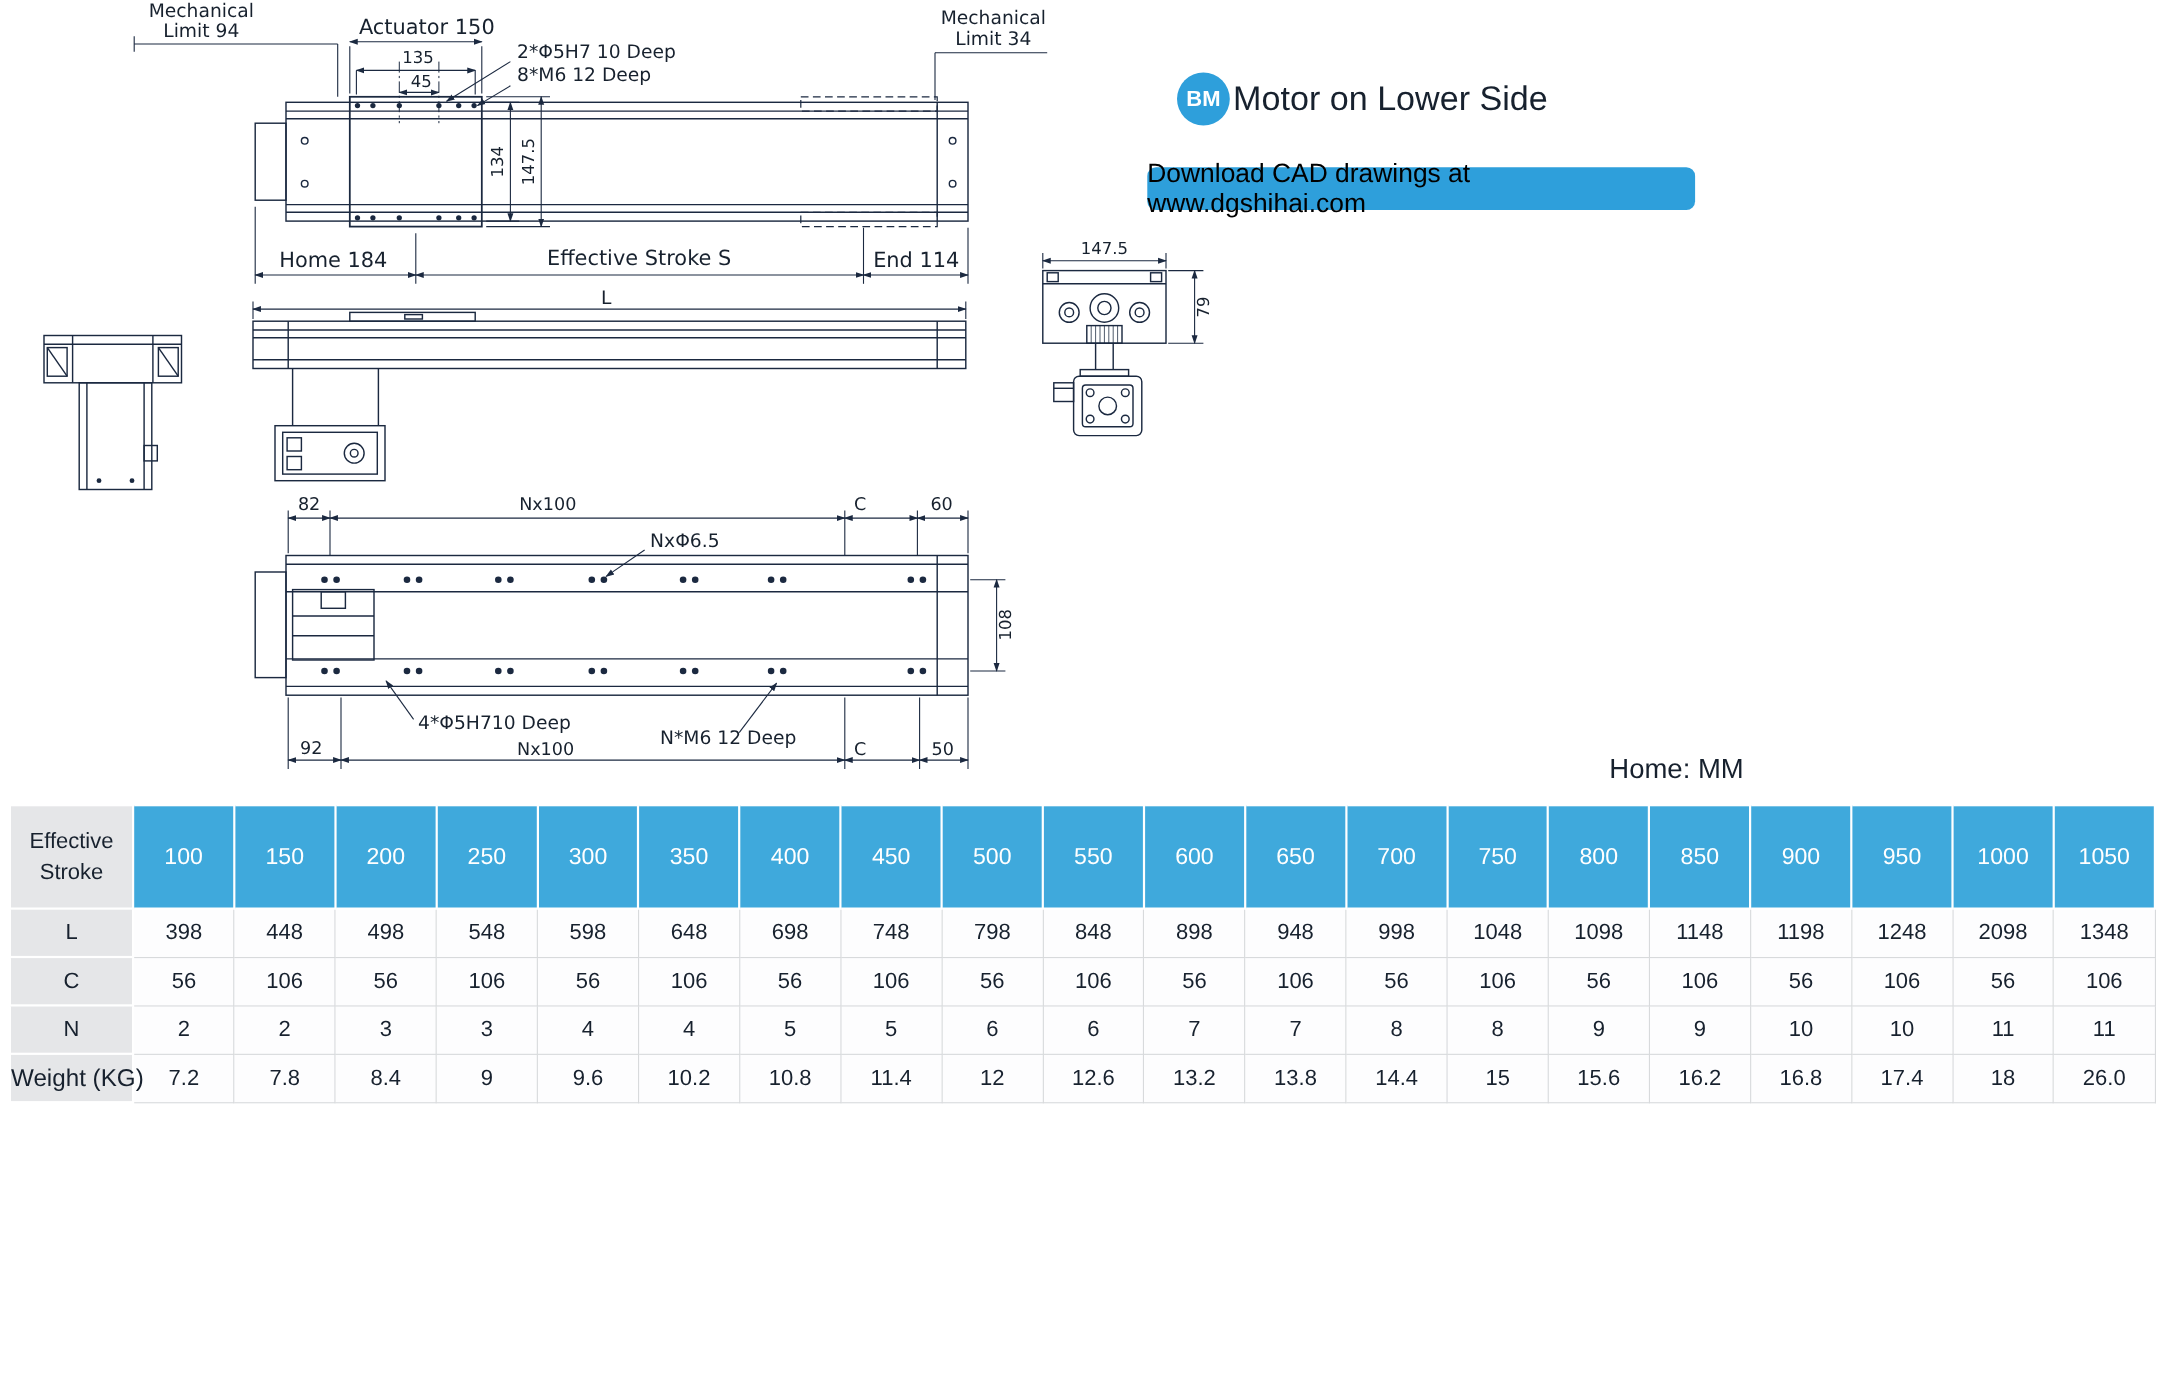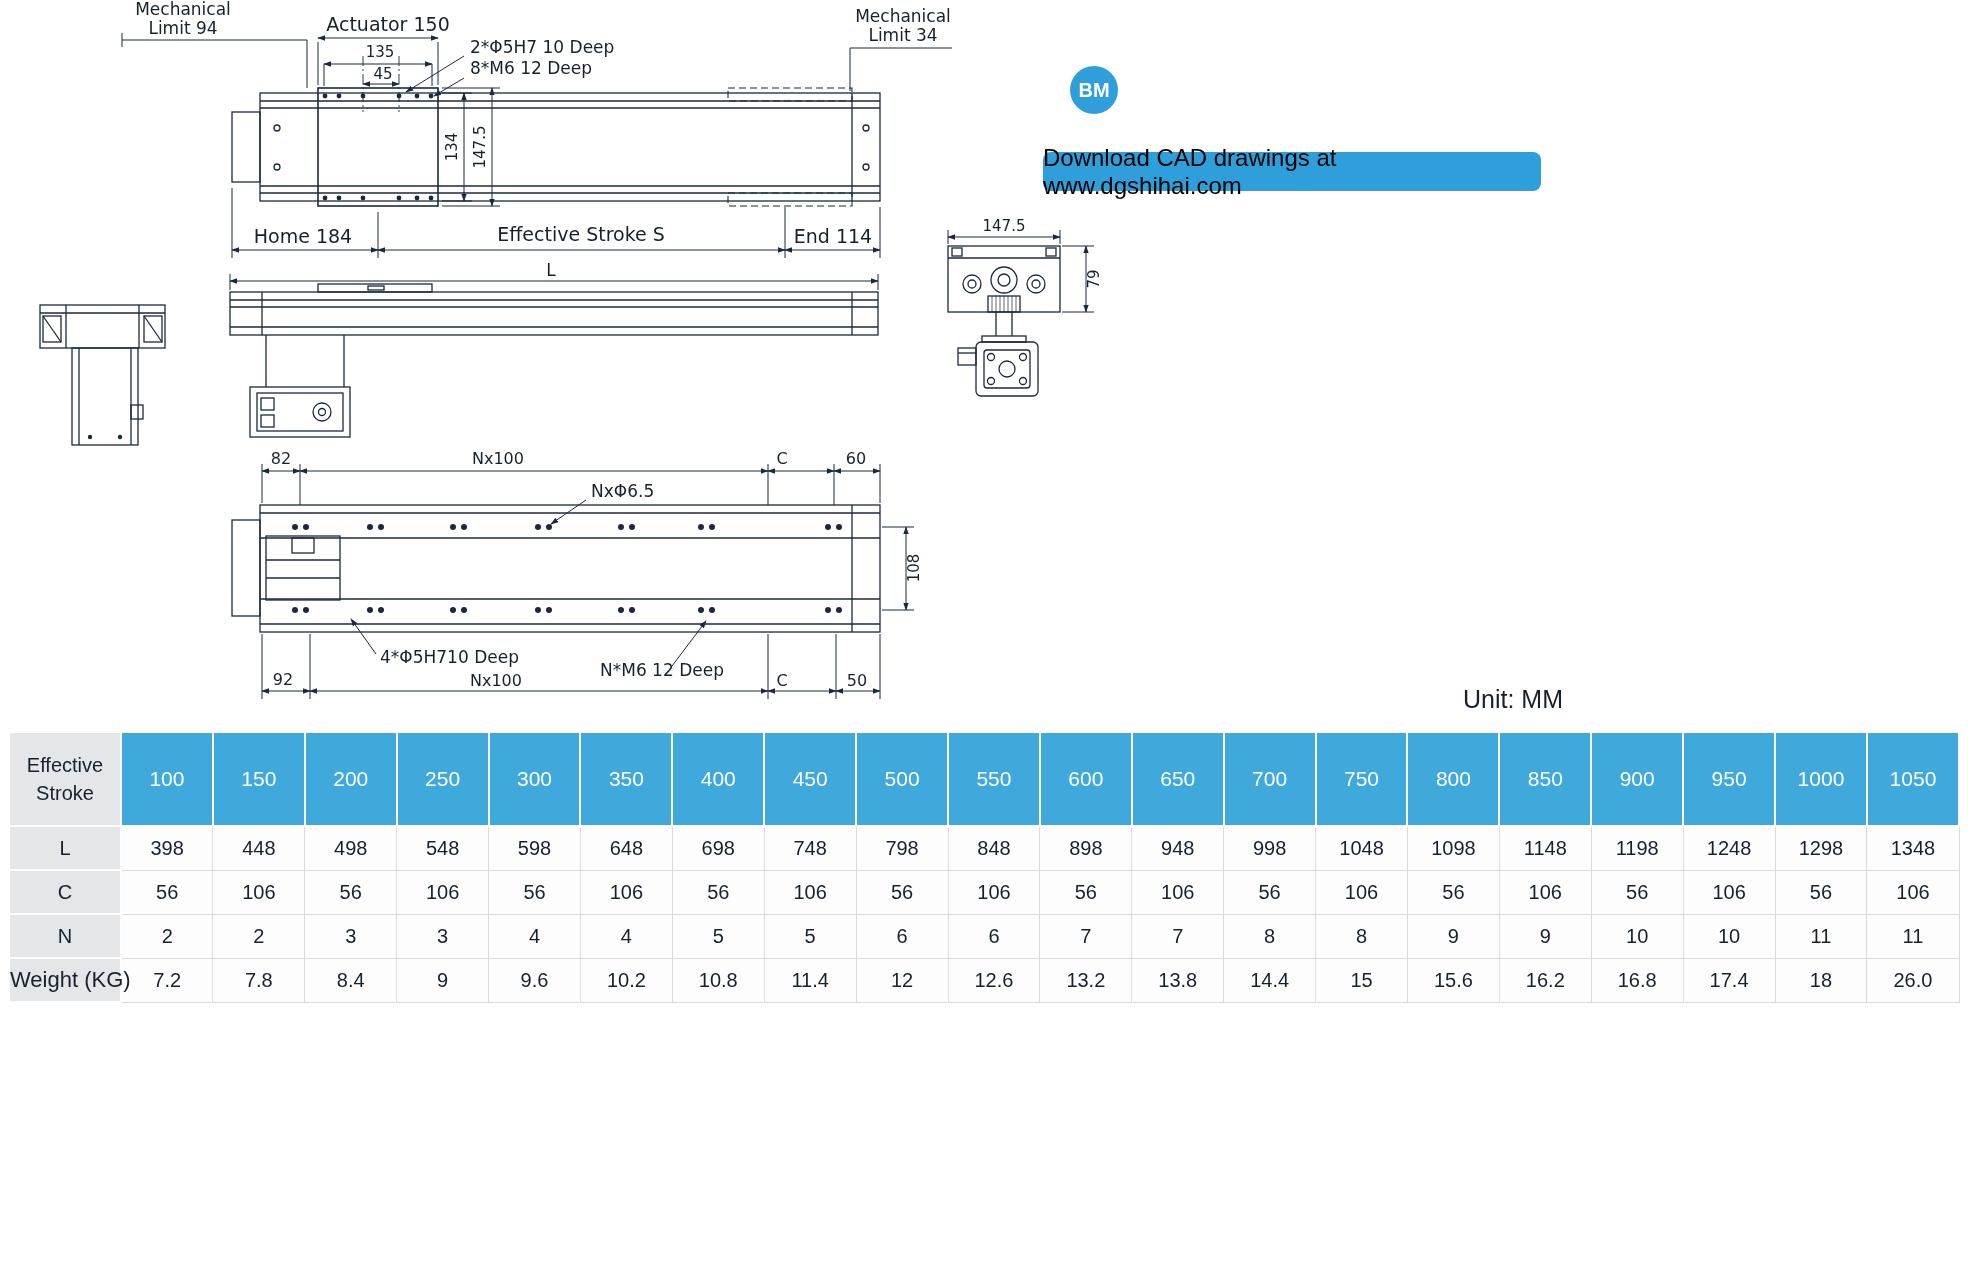--- a/index.html
+++ b/index.html
@@ -290,6 +290,7 @@
 
   <div class="brand">
     <div class="badge">BM</div>
+    <div class="title">Motor on Lower Side</div>
   </div>
 
   <a class="download-btn">Download CAD drawings at www.dgshihai.com</a>

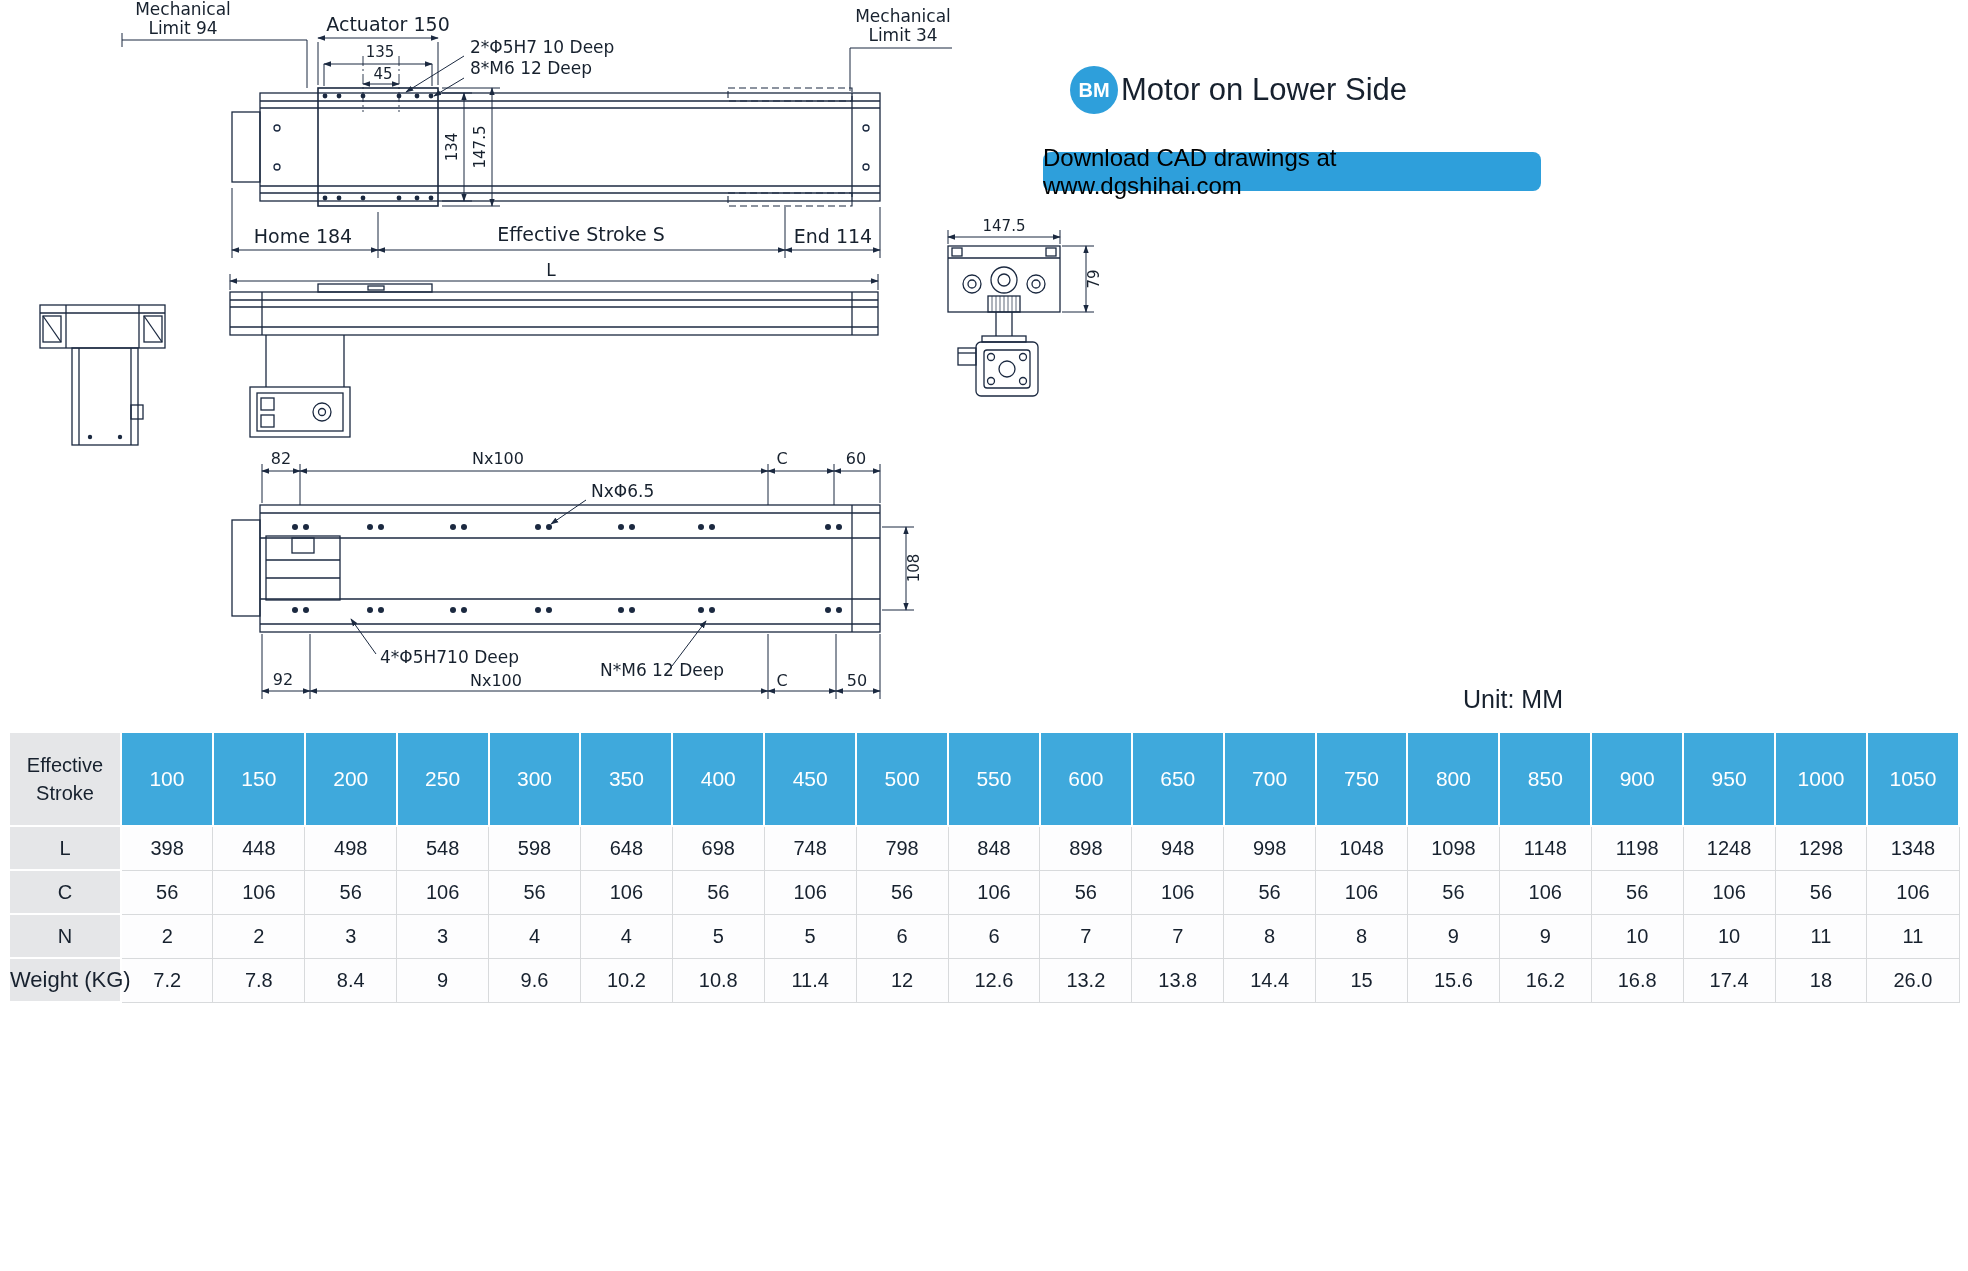--- a/index.html
+++ b/index.html
@@ -295,7 +295,7 @@
 
   <a class="download-btn">Download CAD drawings at www.dgshihai.com</a>
 
-  <div class="unit">Unit: MM</div>
+  <div class="unit">Home: MM</div>
 
   <table class="stroke">
     <thead>

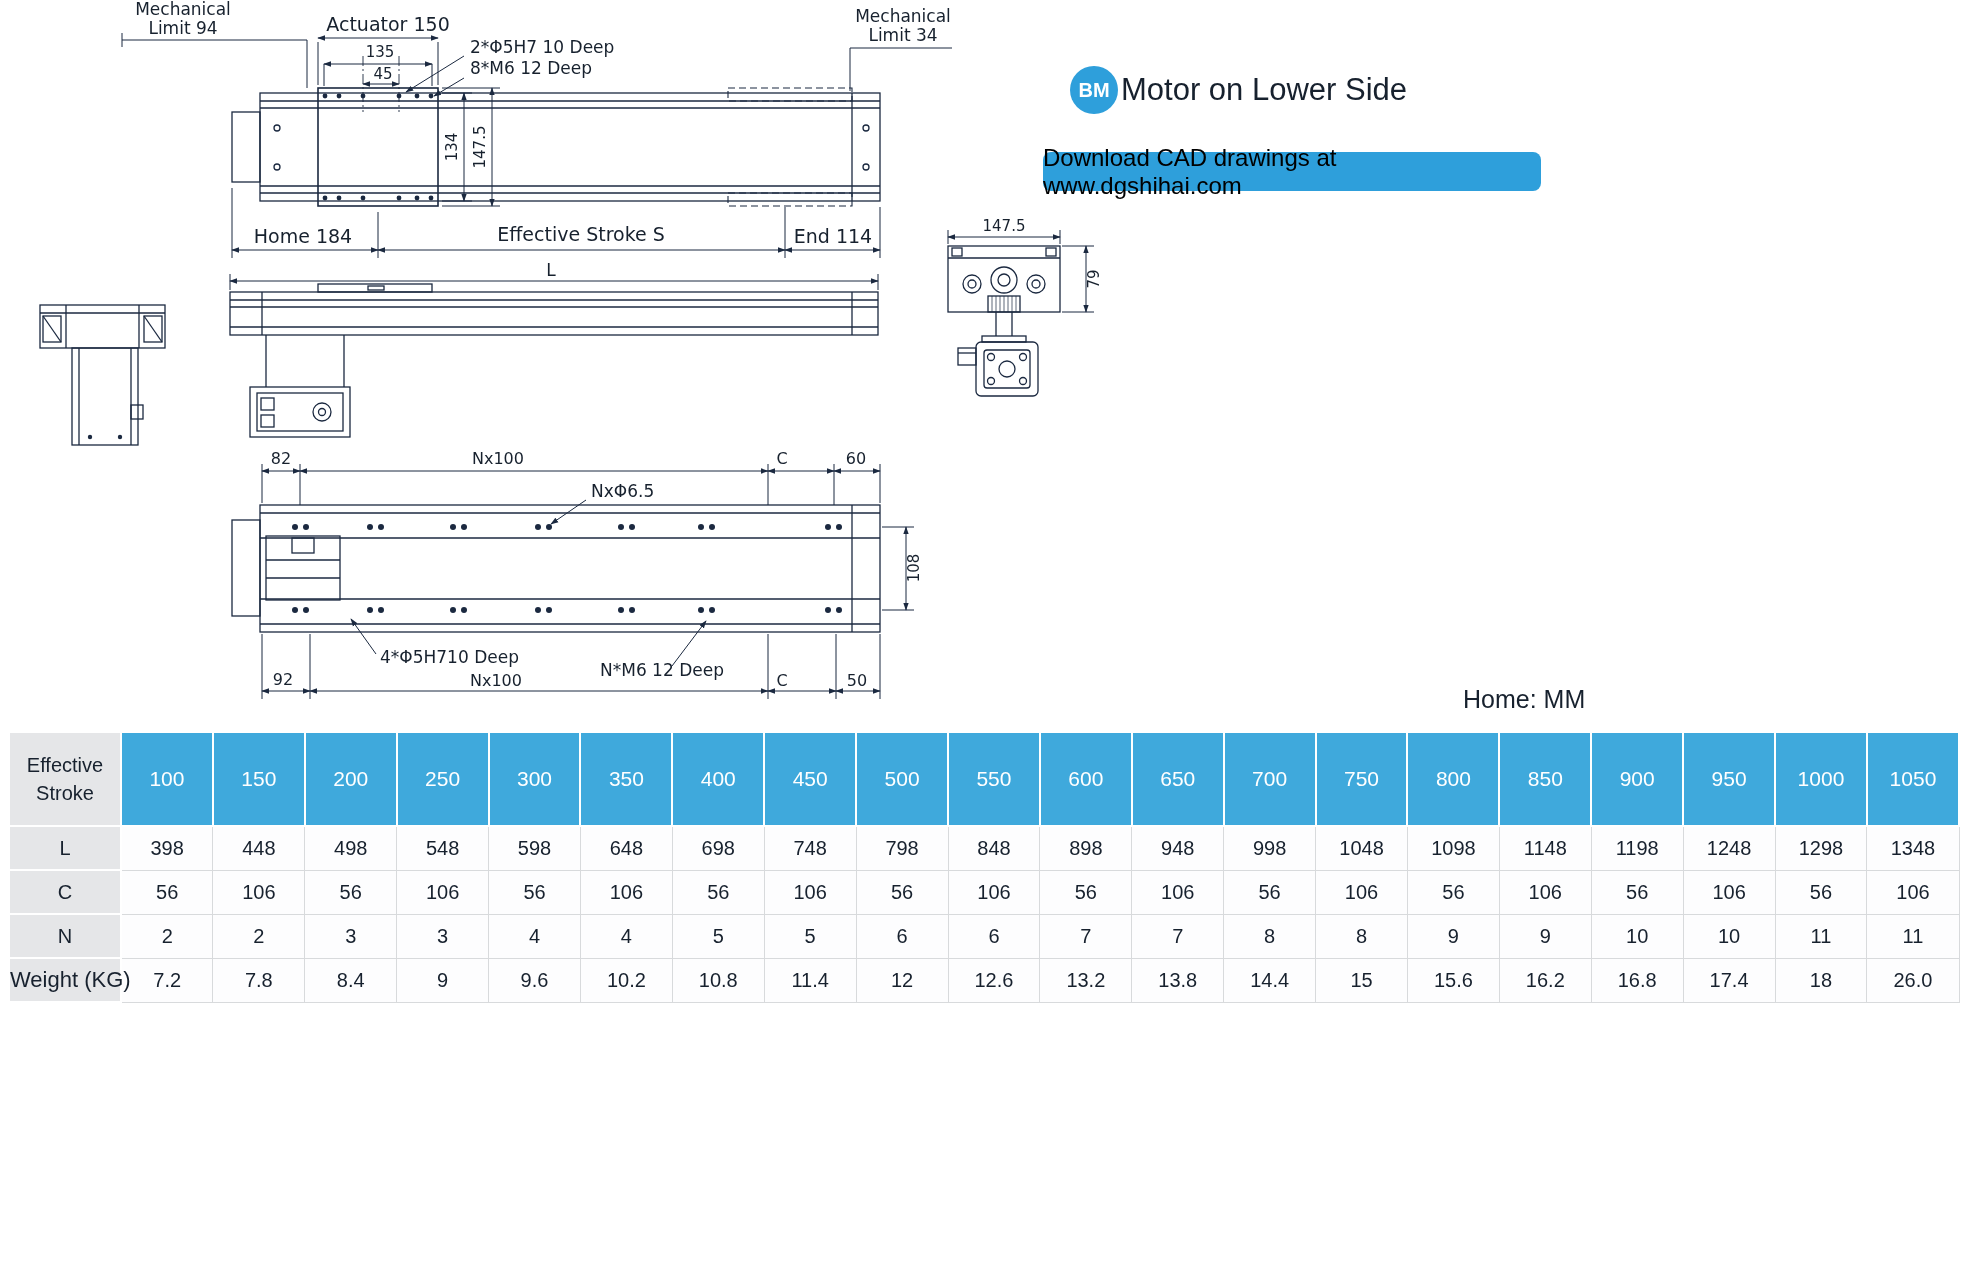--- a/index.html
+++ b/index.html
@@ -344,7 +344,7 @@
           <td>1148</td>
           <td>1198</td>
           <td>1248</td>
-          <td>1298</td>
+          <td>2098</td>
           <td>1348</td>
         </tr>
         <tr>

